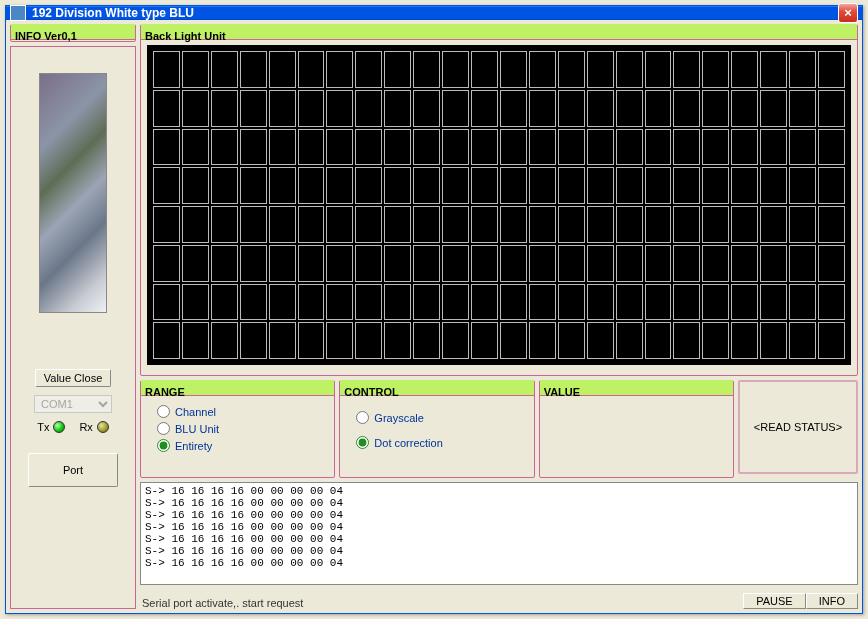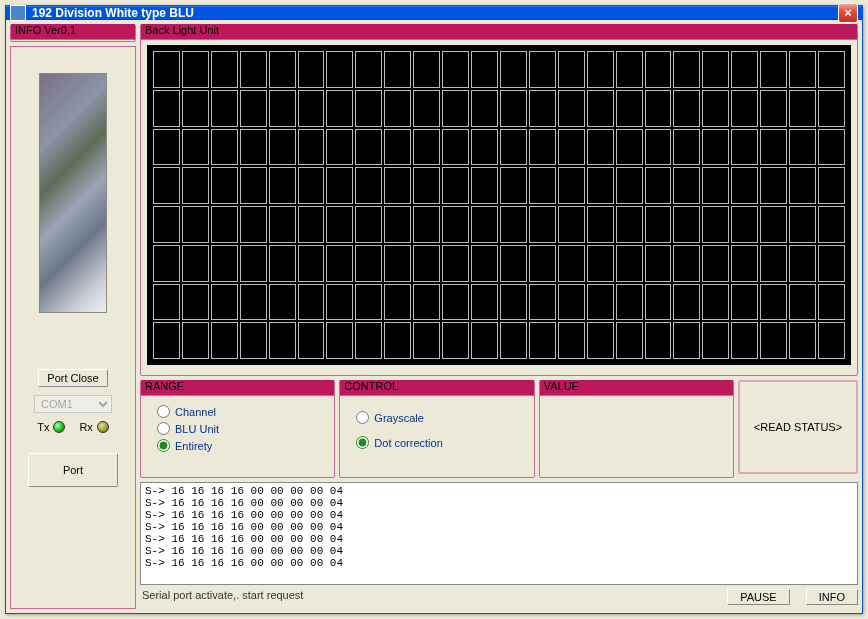--- a/index.html
+++ b/index.html
@@ -76,12 +76,12 @@
     position: absolute;
     top: -1px; left: 0; right: 0;
     height: 16px;
-    background: #be185d;
+    background: #bef264;
     border-bottom: 1px solid #cc6699;
-    font-weight: normal;
+    font-weight: bold;
     font-size: 11px;
     color: #000;
-    padding: 0 4px;
+    padding: 6px 4px;
   }
   .pink-frame .inner { margin-top: 12px; }
   .info-body {

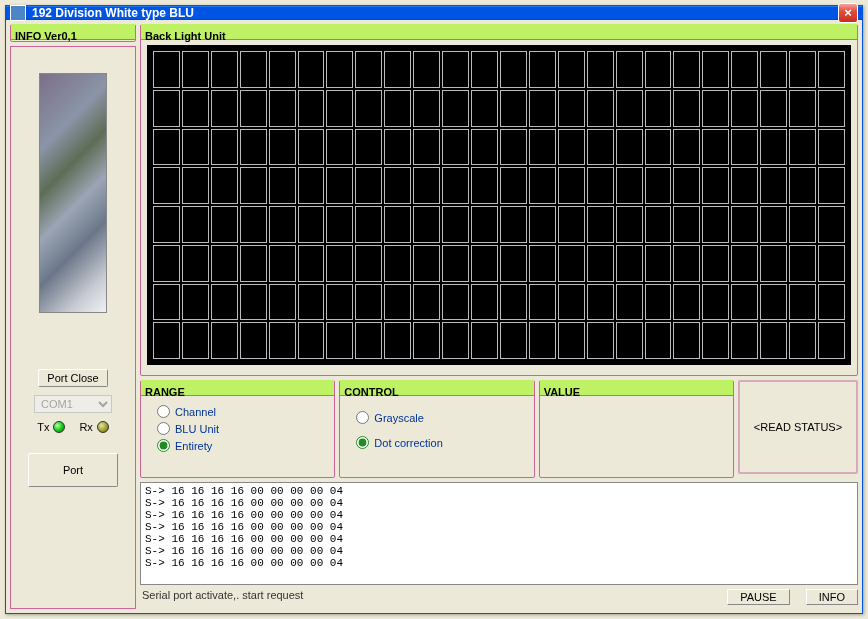--- a/index.html
+++ b/index.html
@@ -246,7 +246,7 @@
       <div class="info-body">
         <div class="preview-img"></div>
         <div style="height:40px;"></div>
-        <button class="btn">Port Close</button>
+        <button class="btn">Value Close</button>
         <select class="select-dis" disabled="">
           <option>COM1</option>
         </select>

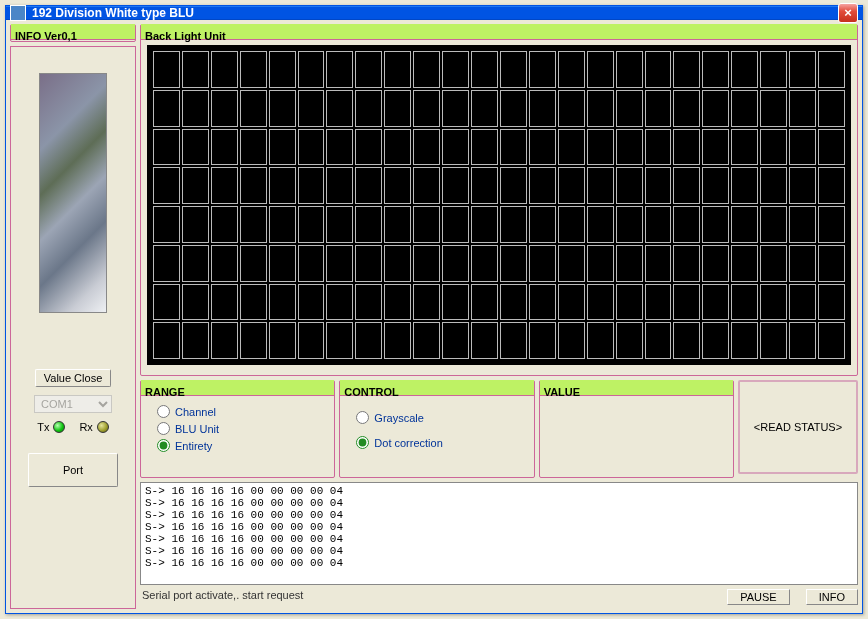--- a/index.html
+++ b/index.html
@@ -209,8 +209,8 @@
   }
   .bottom-row {
     display: flex;
-    align-items: flex-start;
-    gap: 16px;
+    align-items: flex-end;
+    gap: 0;
     height: 20px;
   }
   .status-text {

